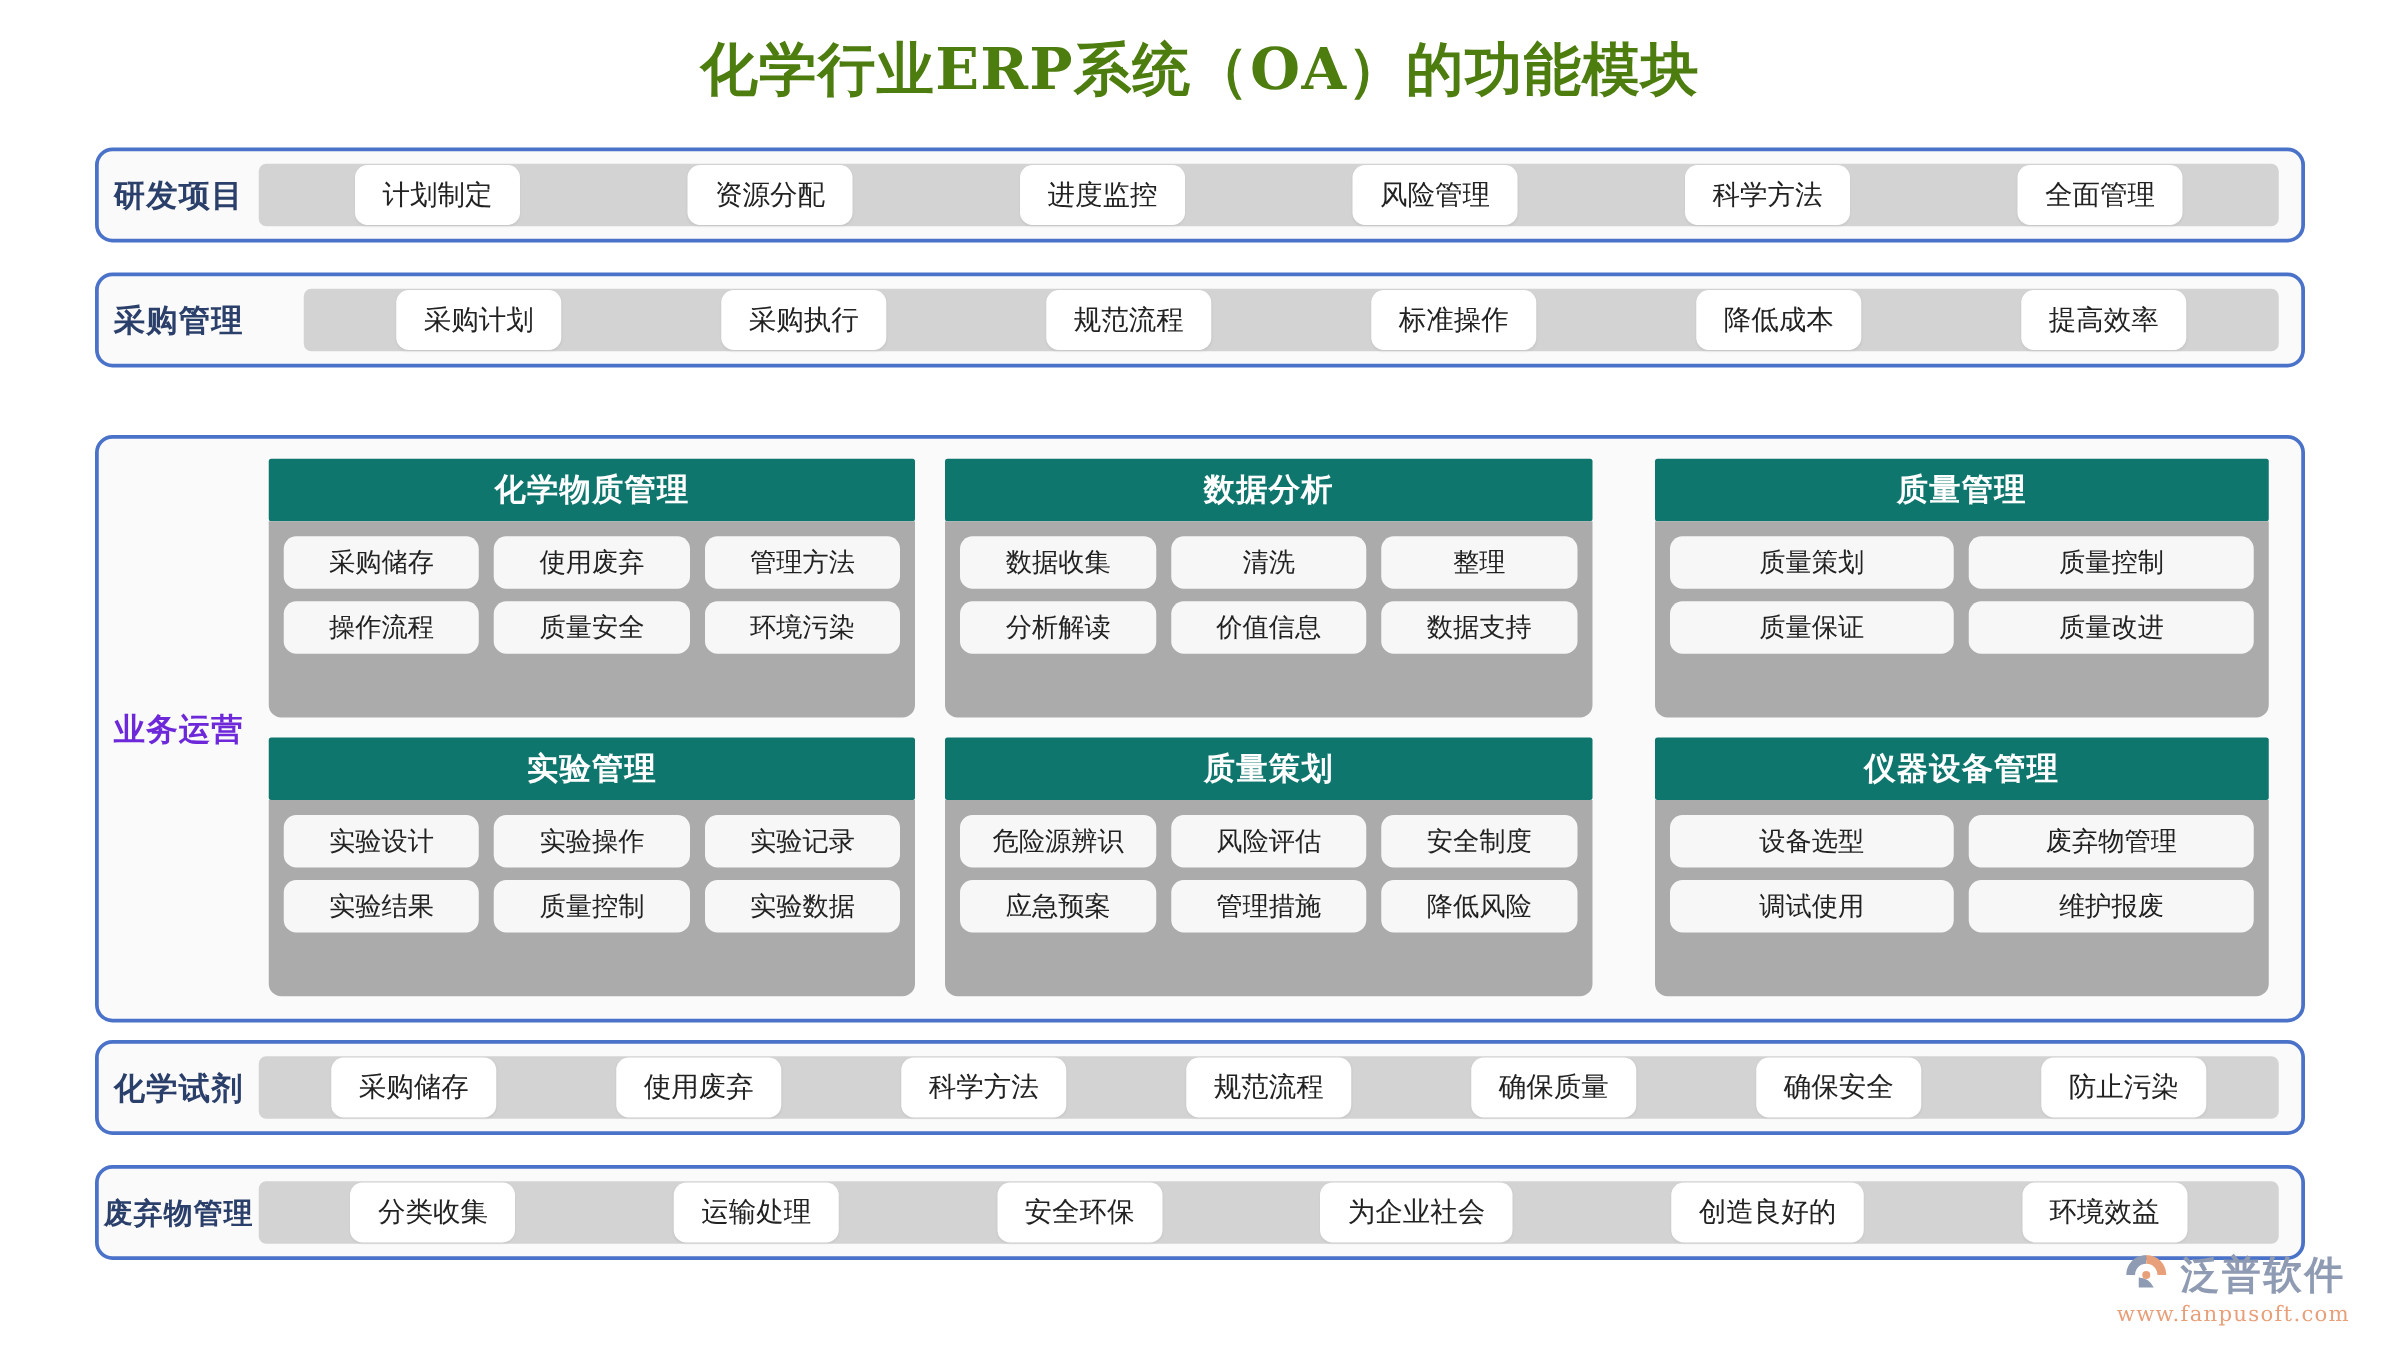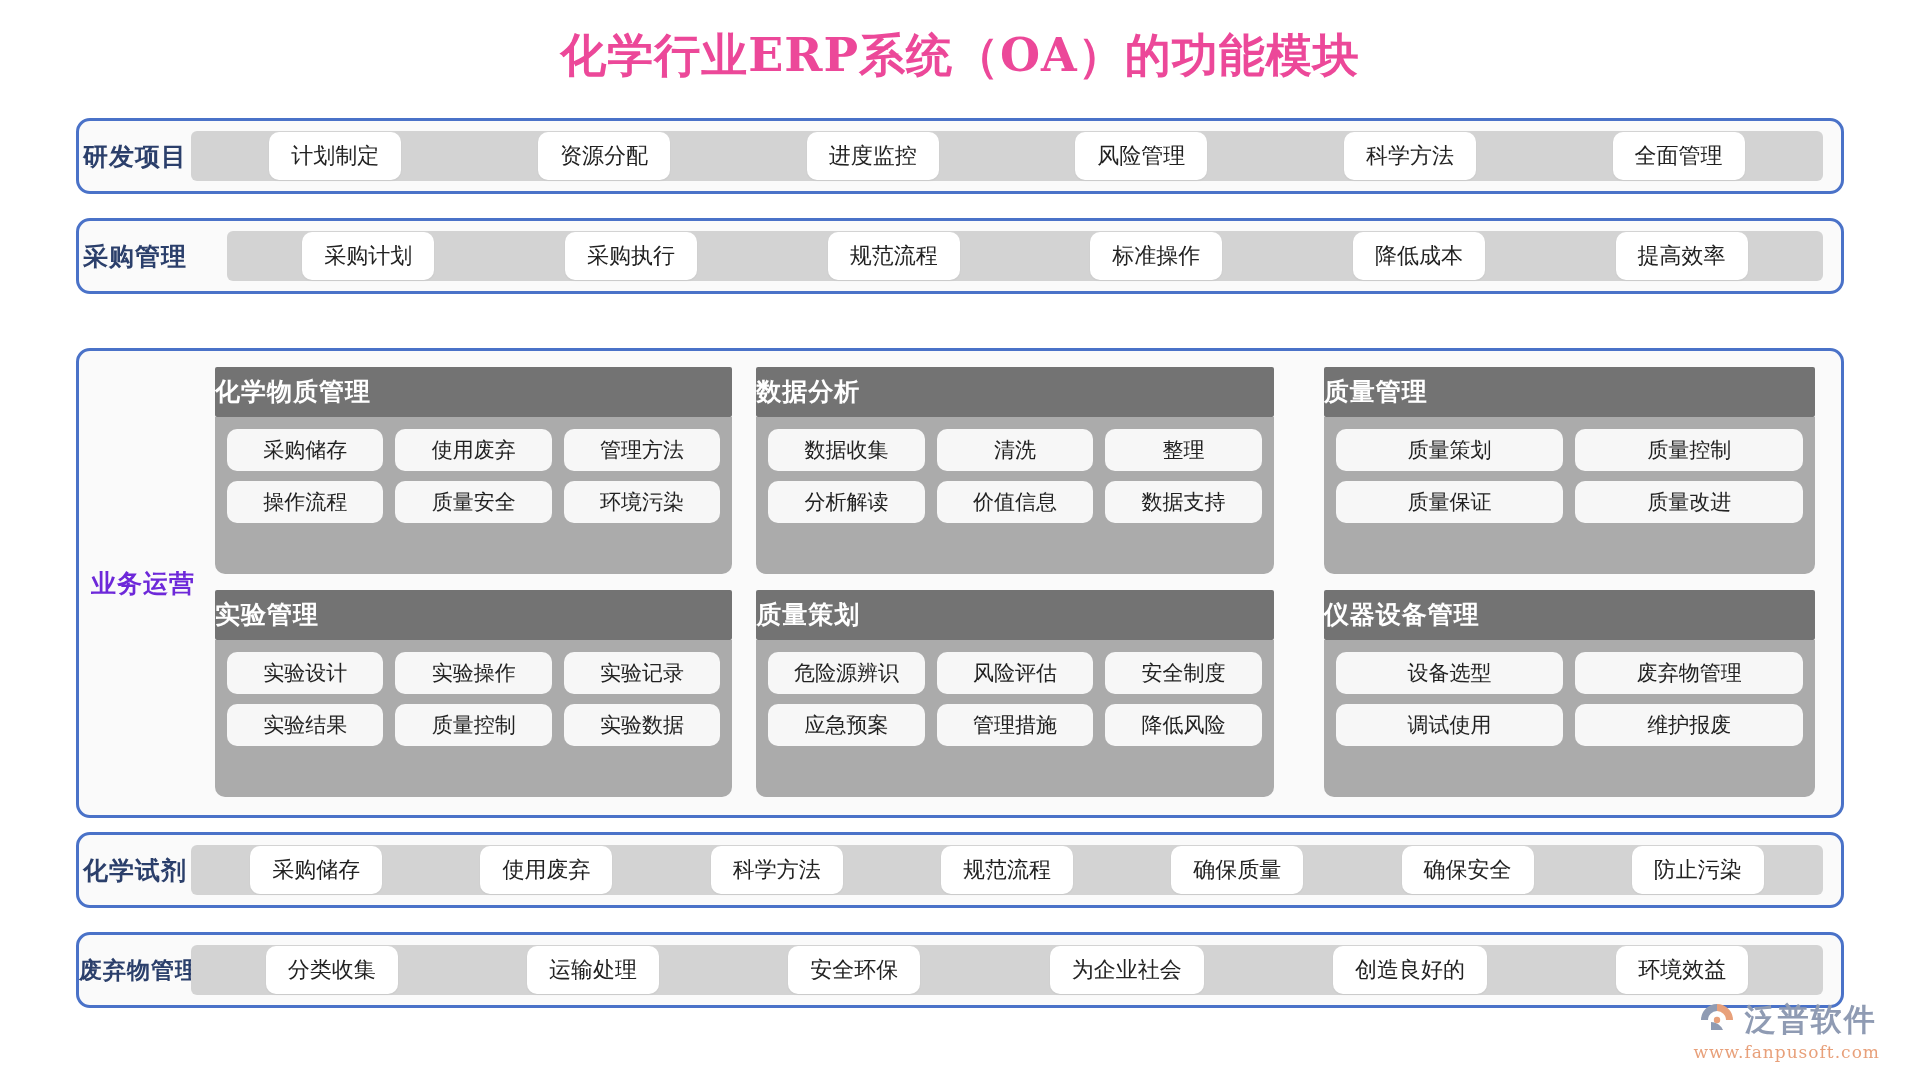--- a/index.html
+++ b/index.html
@@ -15,7 +15,7 @@
   
   .page-title{
     text-align:center;
-    color:#ec4899;
+    color:#4d7c0f;
     font-size:46px;
     font-weight:700;
     letter-spacing:1px;

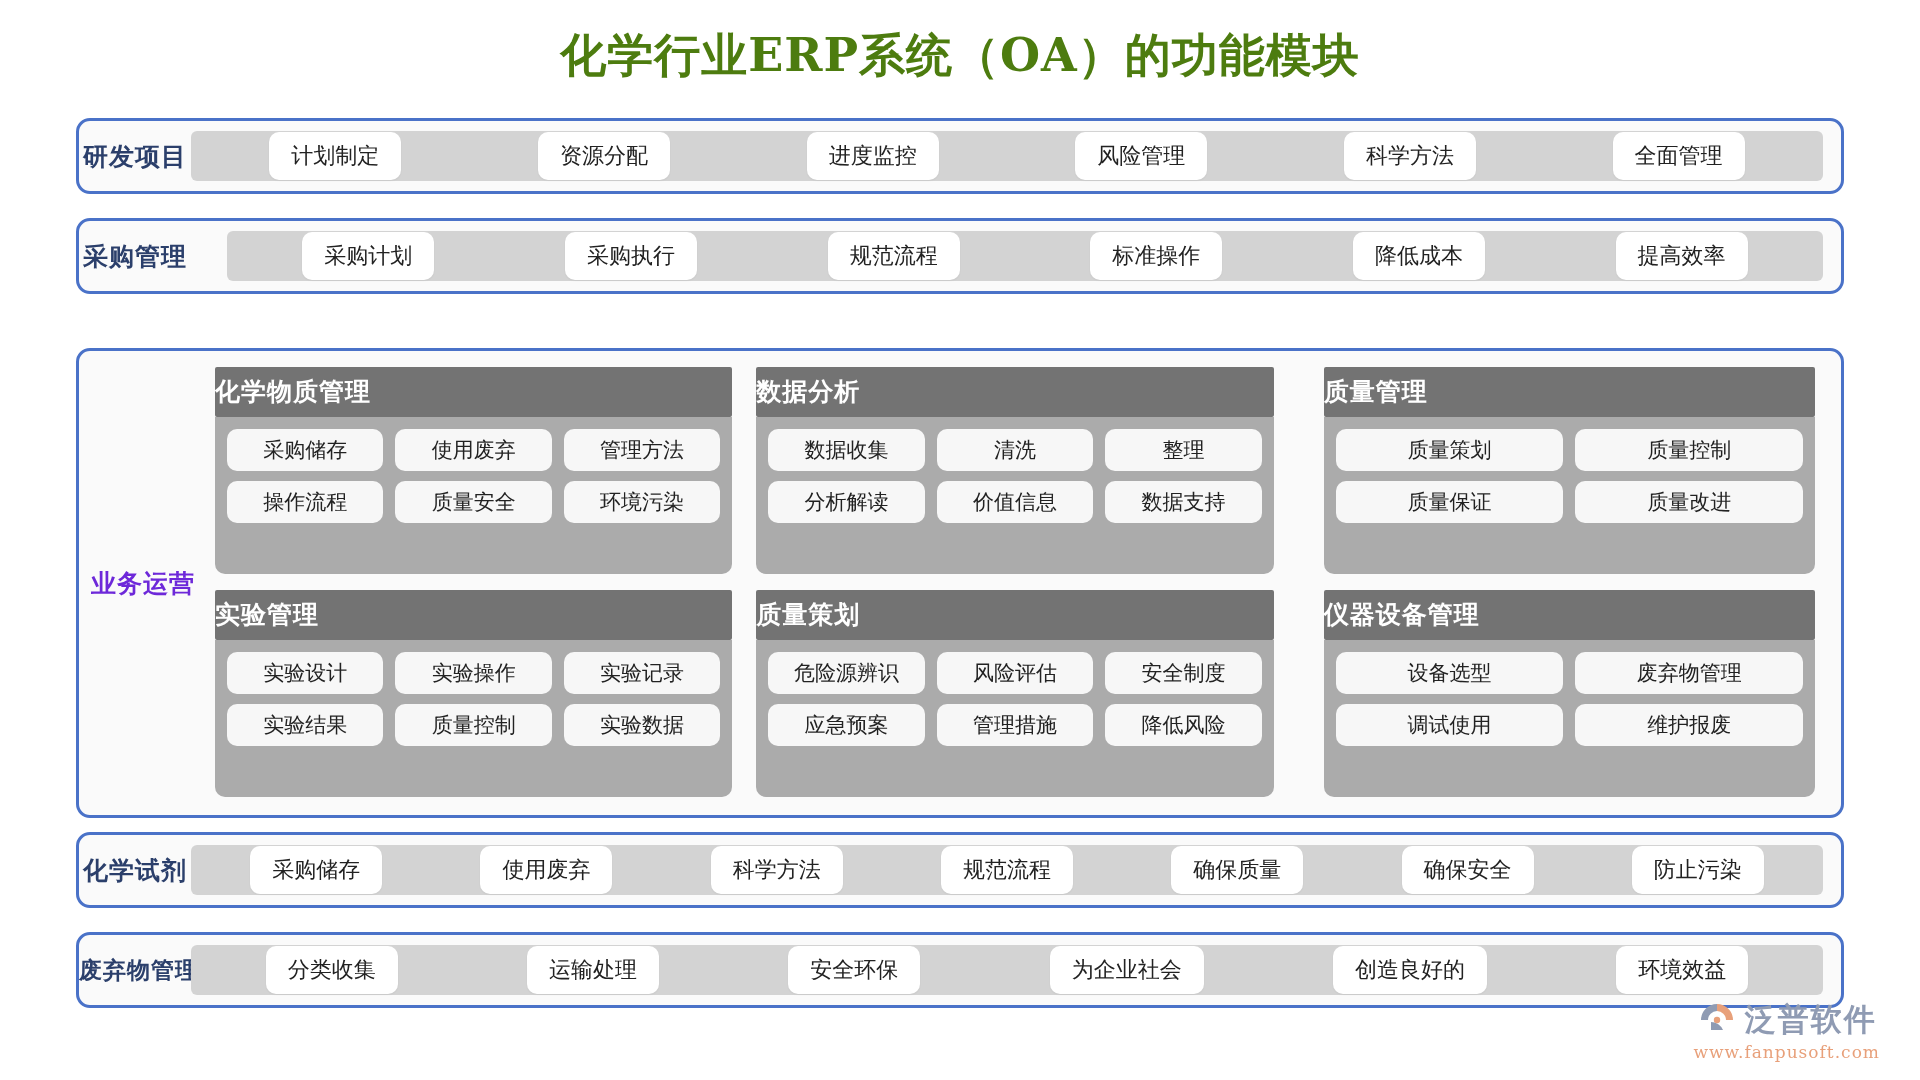--- a/index.html
+++ b/index.html
@@ -36,7 +36,7 @@
   }
   .band-label{
     flex:0 0 auto;
-    width:112px;
+    width:128px;
     text-align:center;
     color:#2b3f6b;
     font-size:25px;

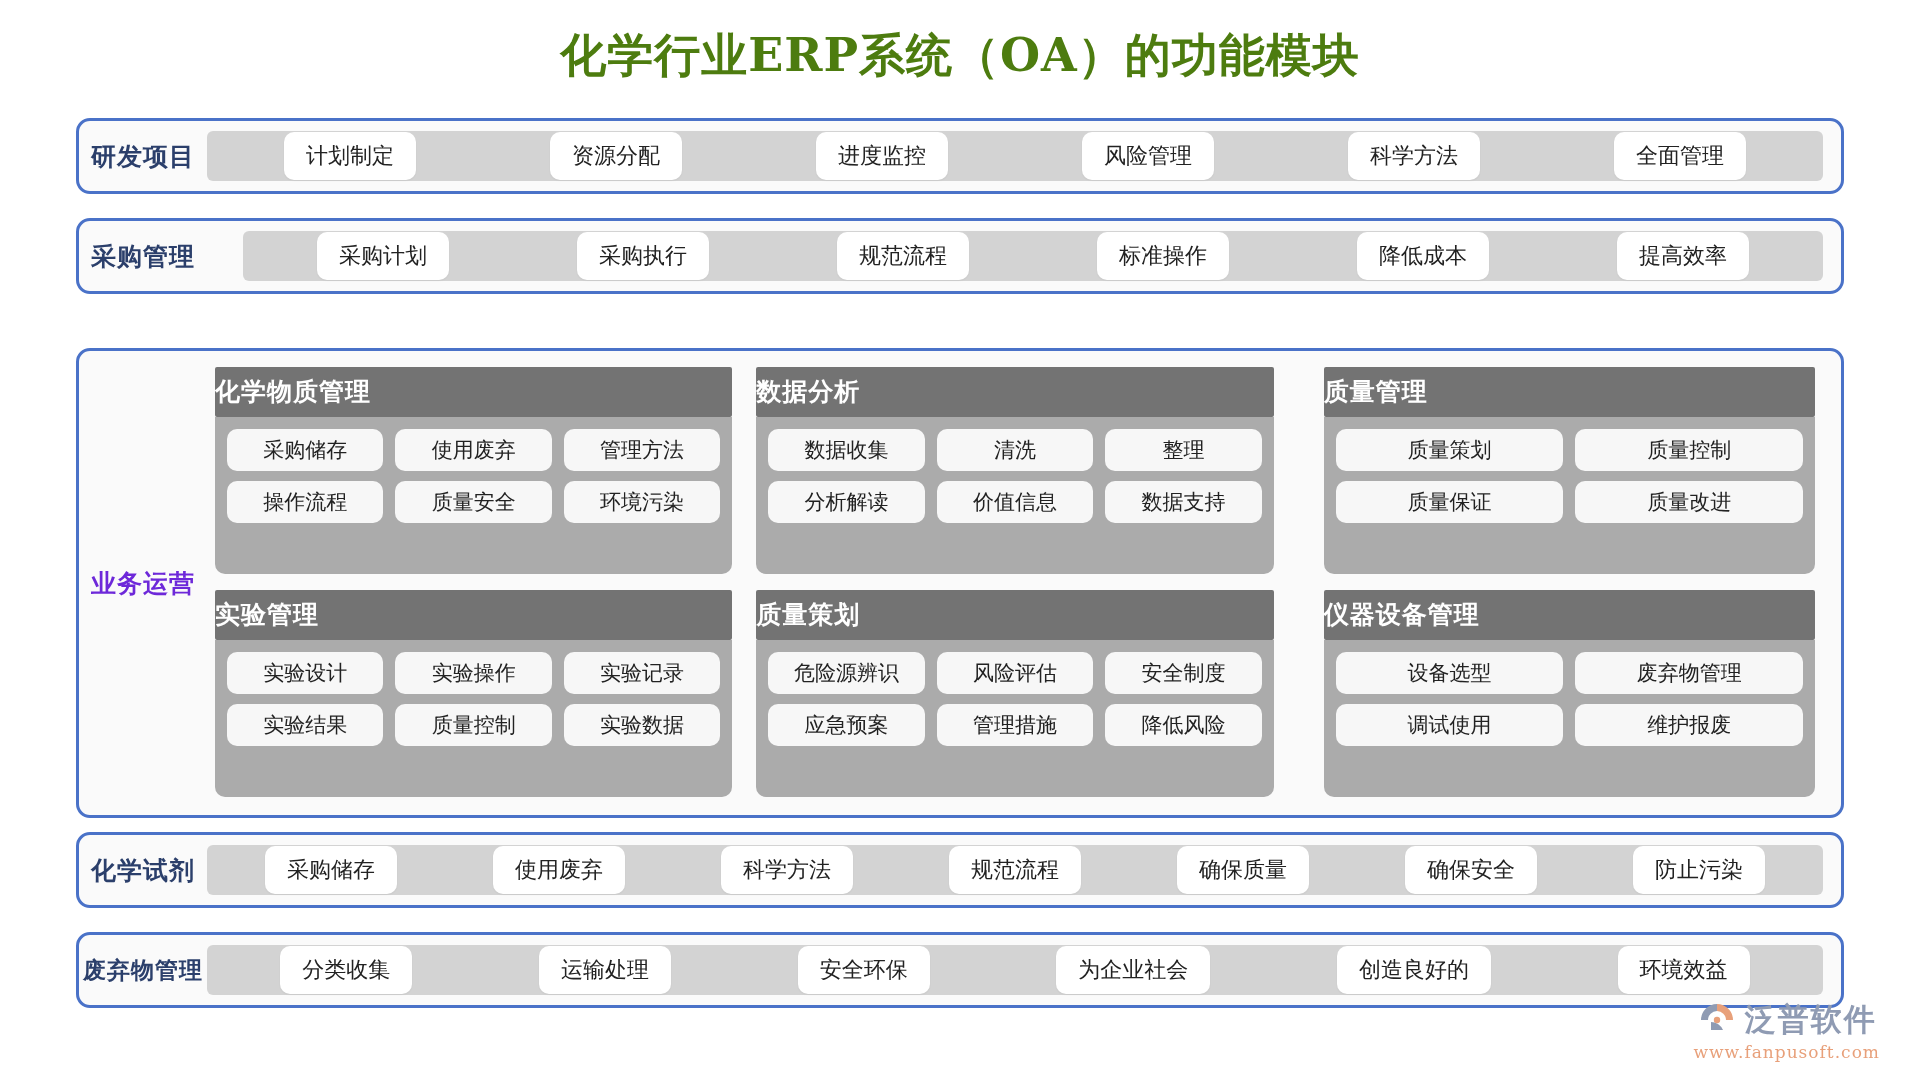--- a/index.html
+++ b/index.html
@@ -106,10 +106,11 @@
     align-items:stretch;
   }
   .card-head{
-    background:#737373;
+    background:#0f766e;
     color:#ffffff;
     font-size:25px;
     font-weight:700;
+    text-align:center;
     padding:8px 0 9px;
     letter-spacing:1px;
     border-radius:2px;

